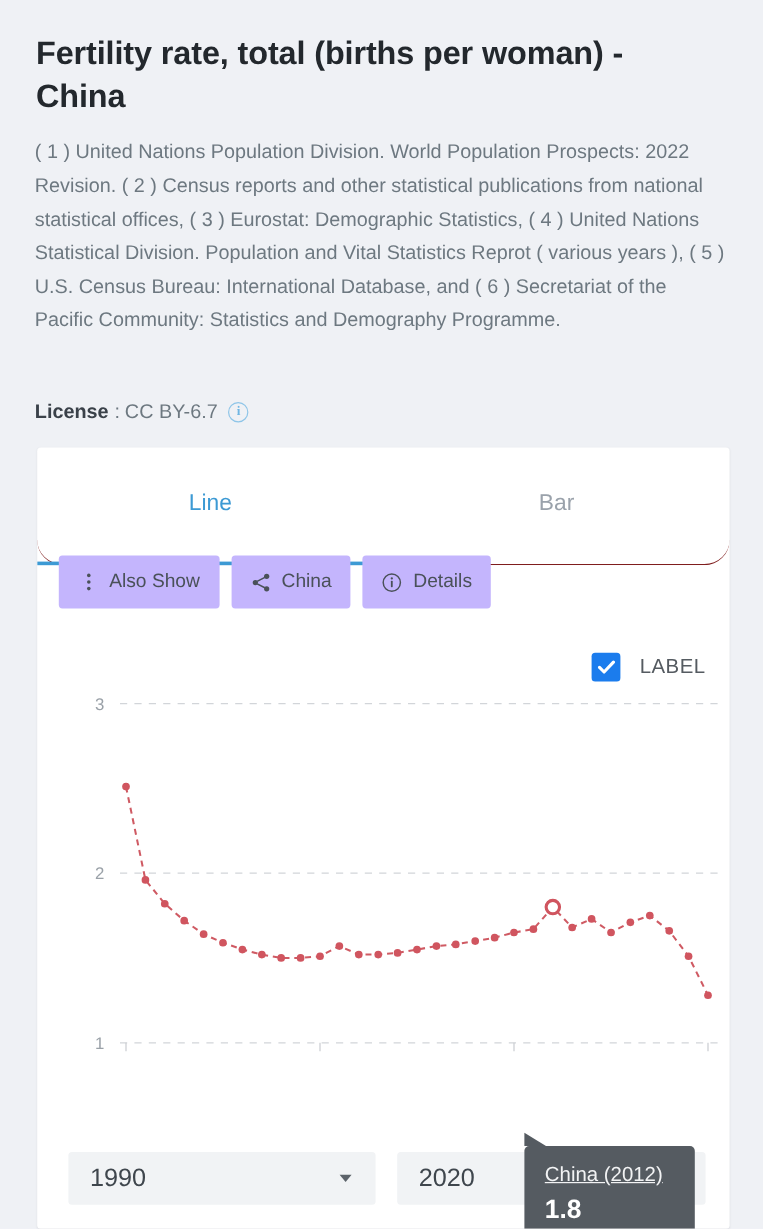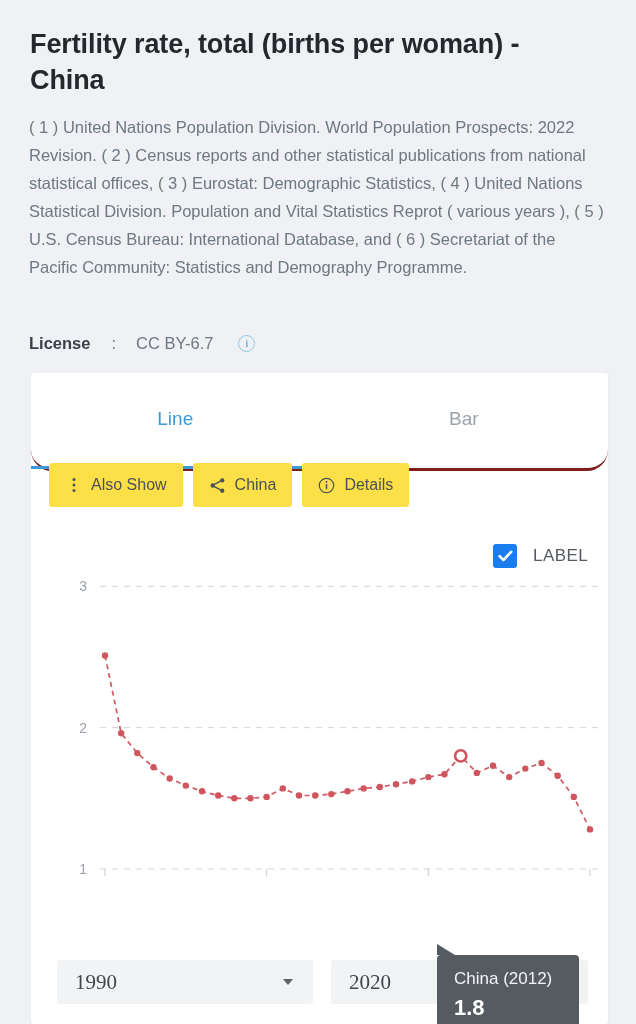--- a/index.html
+++ b/index.html
@@ -32,7 +32,7 @@
     left: 29px; top: 331px;
     font-size: 16.5px; line-height: 24px;
     color: #6d7880;
-    display: flex; align-items: center; gap: 16px;
+    display: flex; align-items: center; gap: 0;
   }
   .license-label { font-weight: 700; color: #3a4149; }
   .license-sep { color: #6d7880; padding: 0 4px 0 5px; }

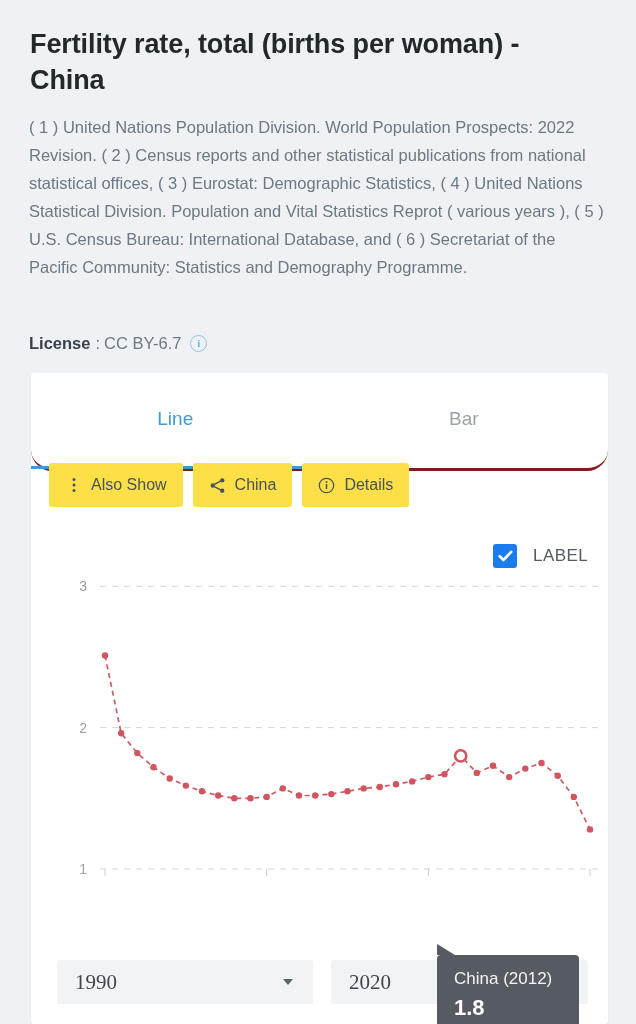--- a/index.html
+++ b/index.html
@@ -62,7 +62,7 @@
     position: absolute; left: 0; top: 0;
     width: 100%; height: 98px;
     display: flex;
-    border-bottom: 3px solid #7f1d1d;
+    border-bottom: 1px solid #7f1d1d;
     border-radius: 21px;
   }
   .tab {

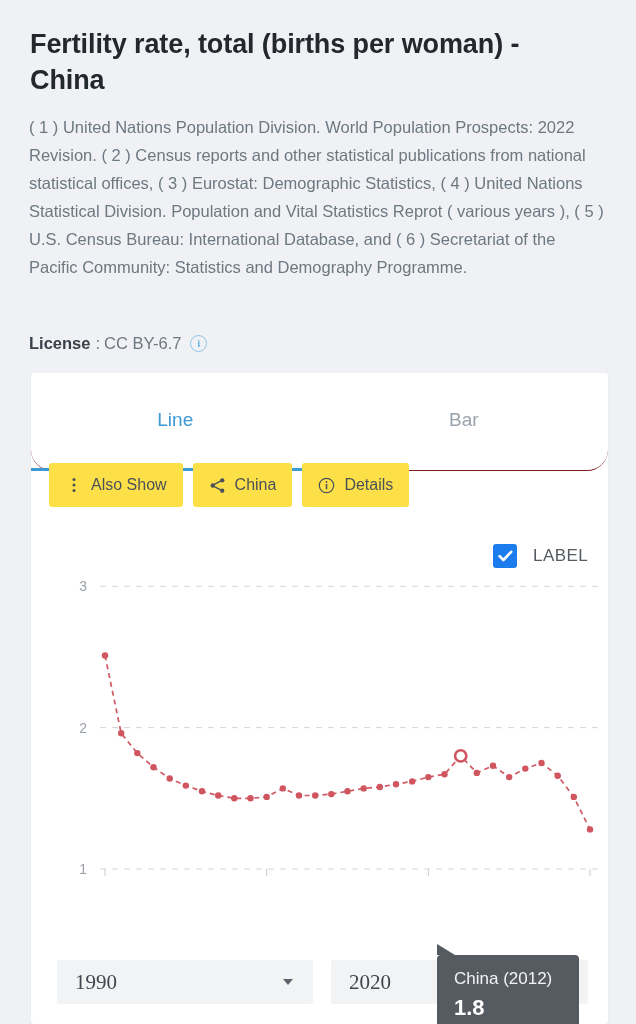--- a/index.html
+++ b/index.html
@@ -86,7 +86,7 @@
   .tool-btn {
     display: flex; align-items: center; gap: 9px;
     height: 44px; padding: 0 16px;
-    background: #fde047;
+    background: #c4b5fd;
     border: none; border-radius: 3px;
     font-size: 16px; color: #4a5159;
     font-family: "Liberation Sans", sans-serif;

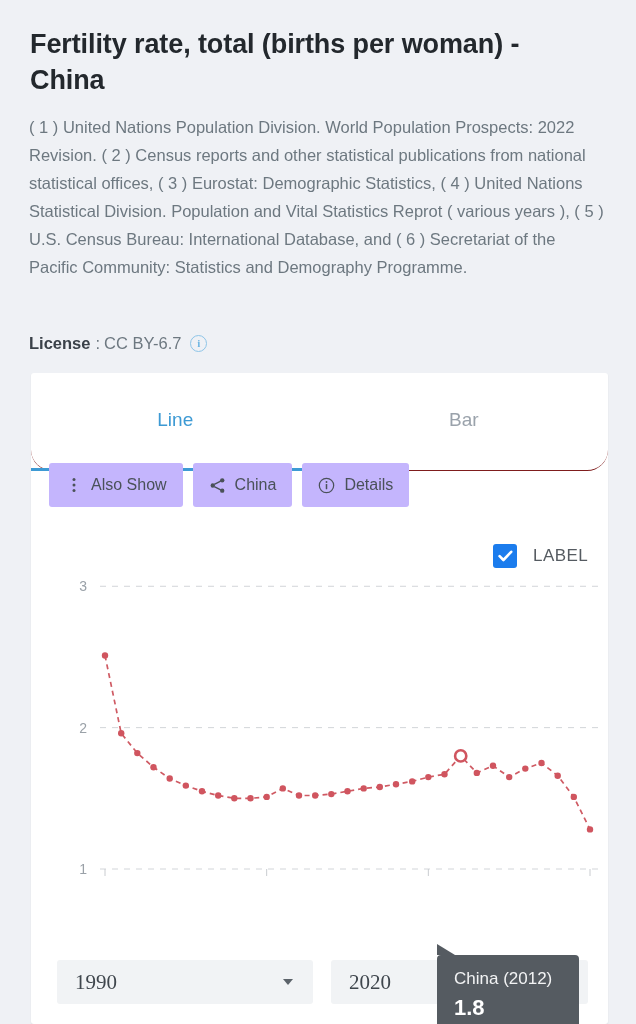--- a/index.html
+++ b/index.html
@@ -153,7 +153,7 @@
   
   .footer {
     position: absolute; left: 0; bottom: 0;
-    width: 577px; height: 84px; font-family: Liberation Serif, serif;
+    width: 577px; height: 84px;
   }
   .yselect {
     position: absolute; top: 20px;

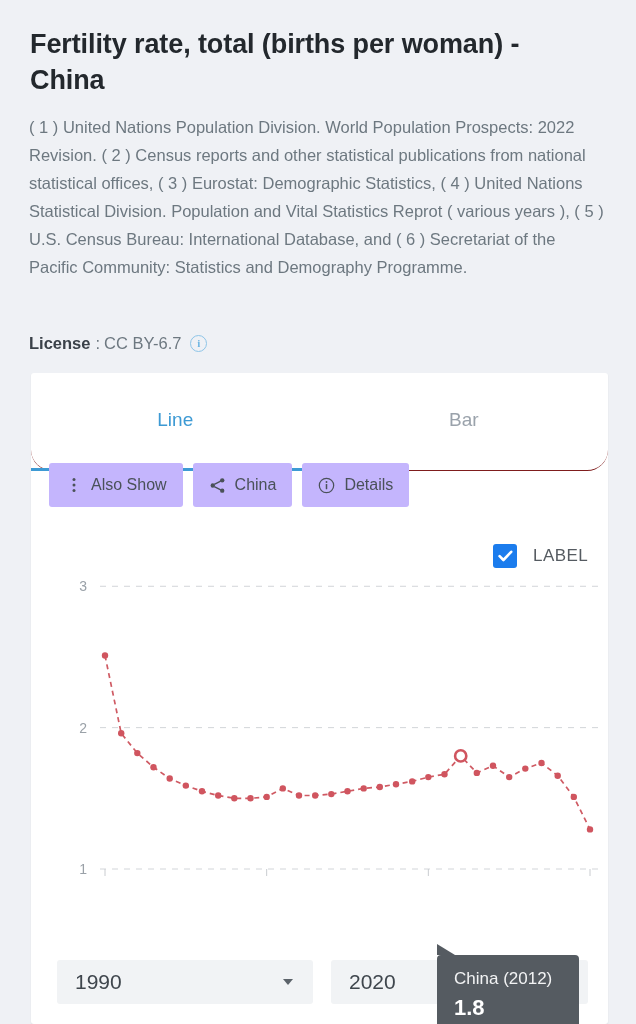--- a/index.html
+++ b/index.html
@@ -147,7 +147,7 @@
     border-right: 18px solid transparent;
     border-bottom: 11px solid #555b61;
   }
-  .tt-title { font-size: 17px; line-height: 22px; color: #f2f3f4; }
+  .tt-title { font-size: 17px; line-height: 22px; color: #f2f3f4; text-decoration: underline; }
   .tt-value { font-size: 22px; line-height: 30px; font-weight: 700; margin-top: 3px; }
 
   

